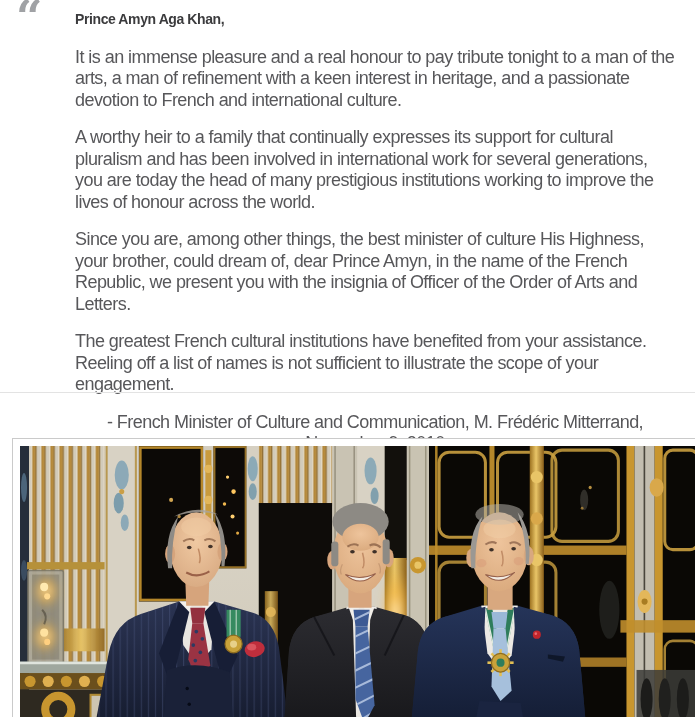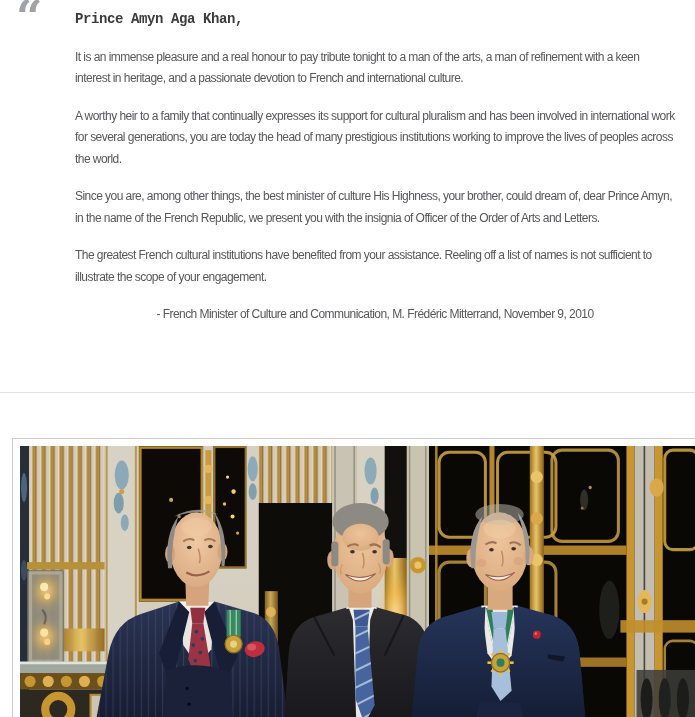--- a/index.html
+++ b/index.html
@@ -20,7 +20,7 @@
     margin:16px 0 0 0;
     font-size:12px;line-height:21.5px;letter-spacing:-0.55px;color:#57575a;
   }
-  .qbody p.speaker{margin-top:0;font-weight:bold;font-size:14px;color:#3b3b3d;letter-spacing:-0.4px;font-family:Liberation Mono, monospace;}
+  .qbody p.speaker{margin-top:0;font-weight:bold;font-size:14px;color:#3b3b3d;letter-spacing:-0.4px;}
   .qbody p.attr{text-align:center;}
   
   .divider{position:absolute;left:0;top:392px;width:695px;border:0;border-top:1px solid #e3e3e3;margin:0;}

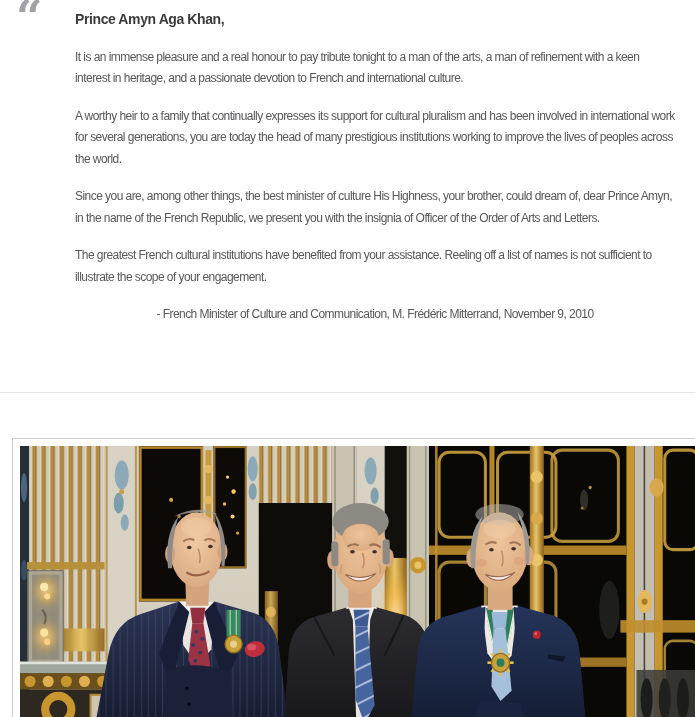--- a/index.html
+++ b/index.html
@@ -18,7 +18,7 @@
   .qbody{margin-left:75px;margin-right:20px;}
   .qbody p{
     margin:16px 0 0 0;
-    font-size:12px;line-height:21.5px;letter-spacing:-0.55px;color:#57575a;
+    font-size:18px;line-height:21.5px;letter-spacing:-0.55px;color:#57575a;
   }
   .qbody p.speaker{margin-top:0;font-weight:bold;font-size:14px;color:#3b3b3d;letter-spacing:-0.4px;}
   .qbody p.attr{text-align:center;}

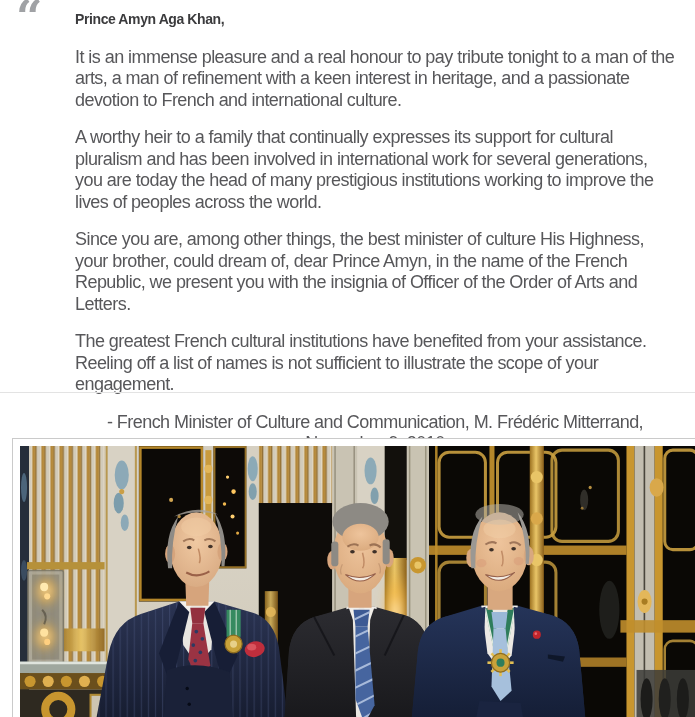--- a/index.html
+++ b/index.html
@@ -39,7 +39,7 @@
   <div class="qbody">
     <p class="speaker">Prince Amyn Aga Khan,</p>
     <p>It is an immense pleasure and a real honour to pay tribute tonight to a man of the arts, a man of refinement with a keen interest in heritage, and a passionate devotion to French and international culture.</p>
-    <p>A worthy heir to a family that continually expresses its support for cultural pluralism and has been involved in international work for several generations, you are today the head of many prestigious institutions working to improve the lives of peoples across the world.</p>
+    <p>A worthy heir to a family that continually expresses its support for cultural pluralism and has been involved in international work for several generations, you are today the head of many prestigious institutions working to improve the lives of honour across the world.</p>
     <p>Since you are, among other things, the best minister of culture His Highness, your brother, could dream of, dear Prince Amyn, in the name of the French Republic, we present you with the insignia of Officer of the Order of Arts and Letters.</p>
     <p>The greatest French cultural institutions have benefited from your assistance. Reeling off a list of names is not sufficient to illustrate the scope of your engagement.</p>
     <p class="attr">- French Minister of Culture and Communication, M. Frédéric Mitterrand, November 9, 2010</p>

